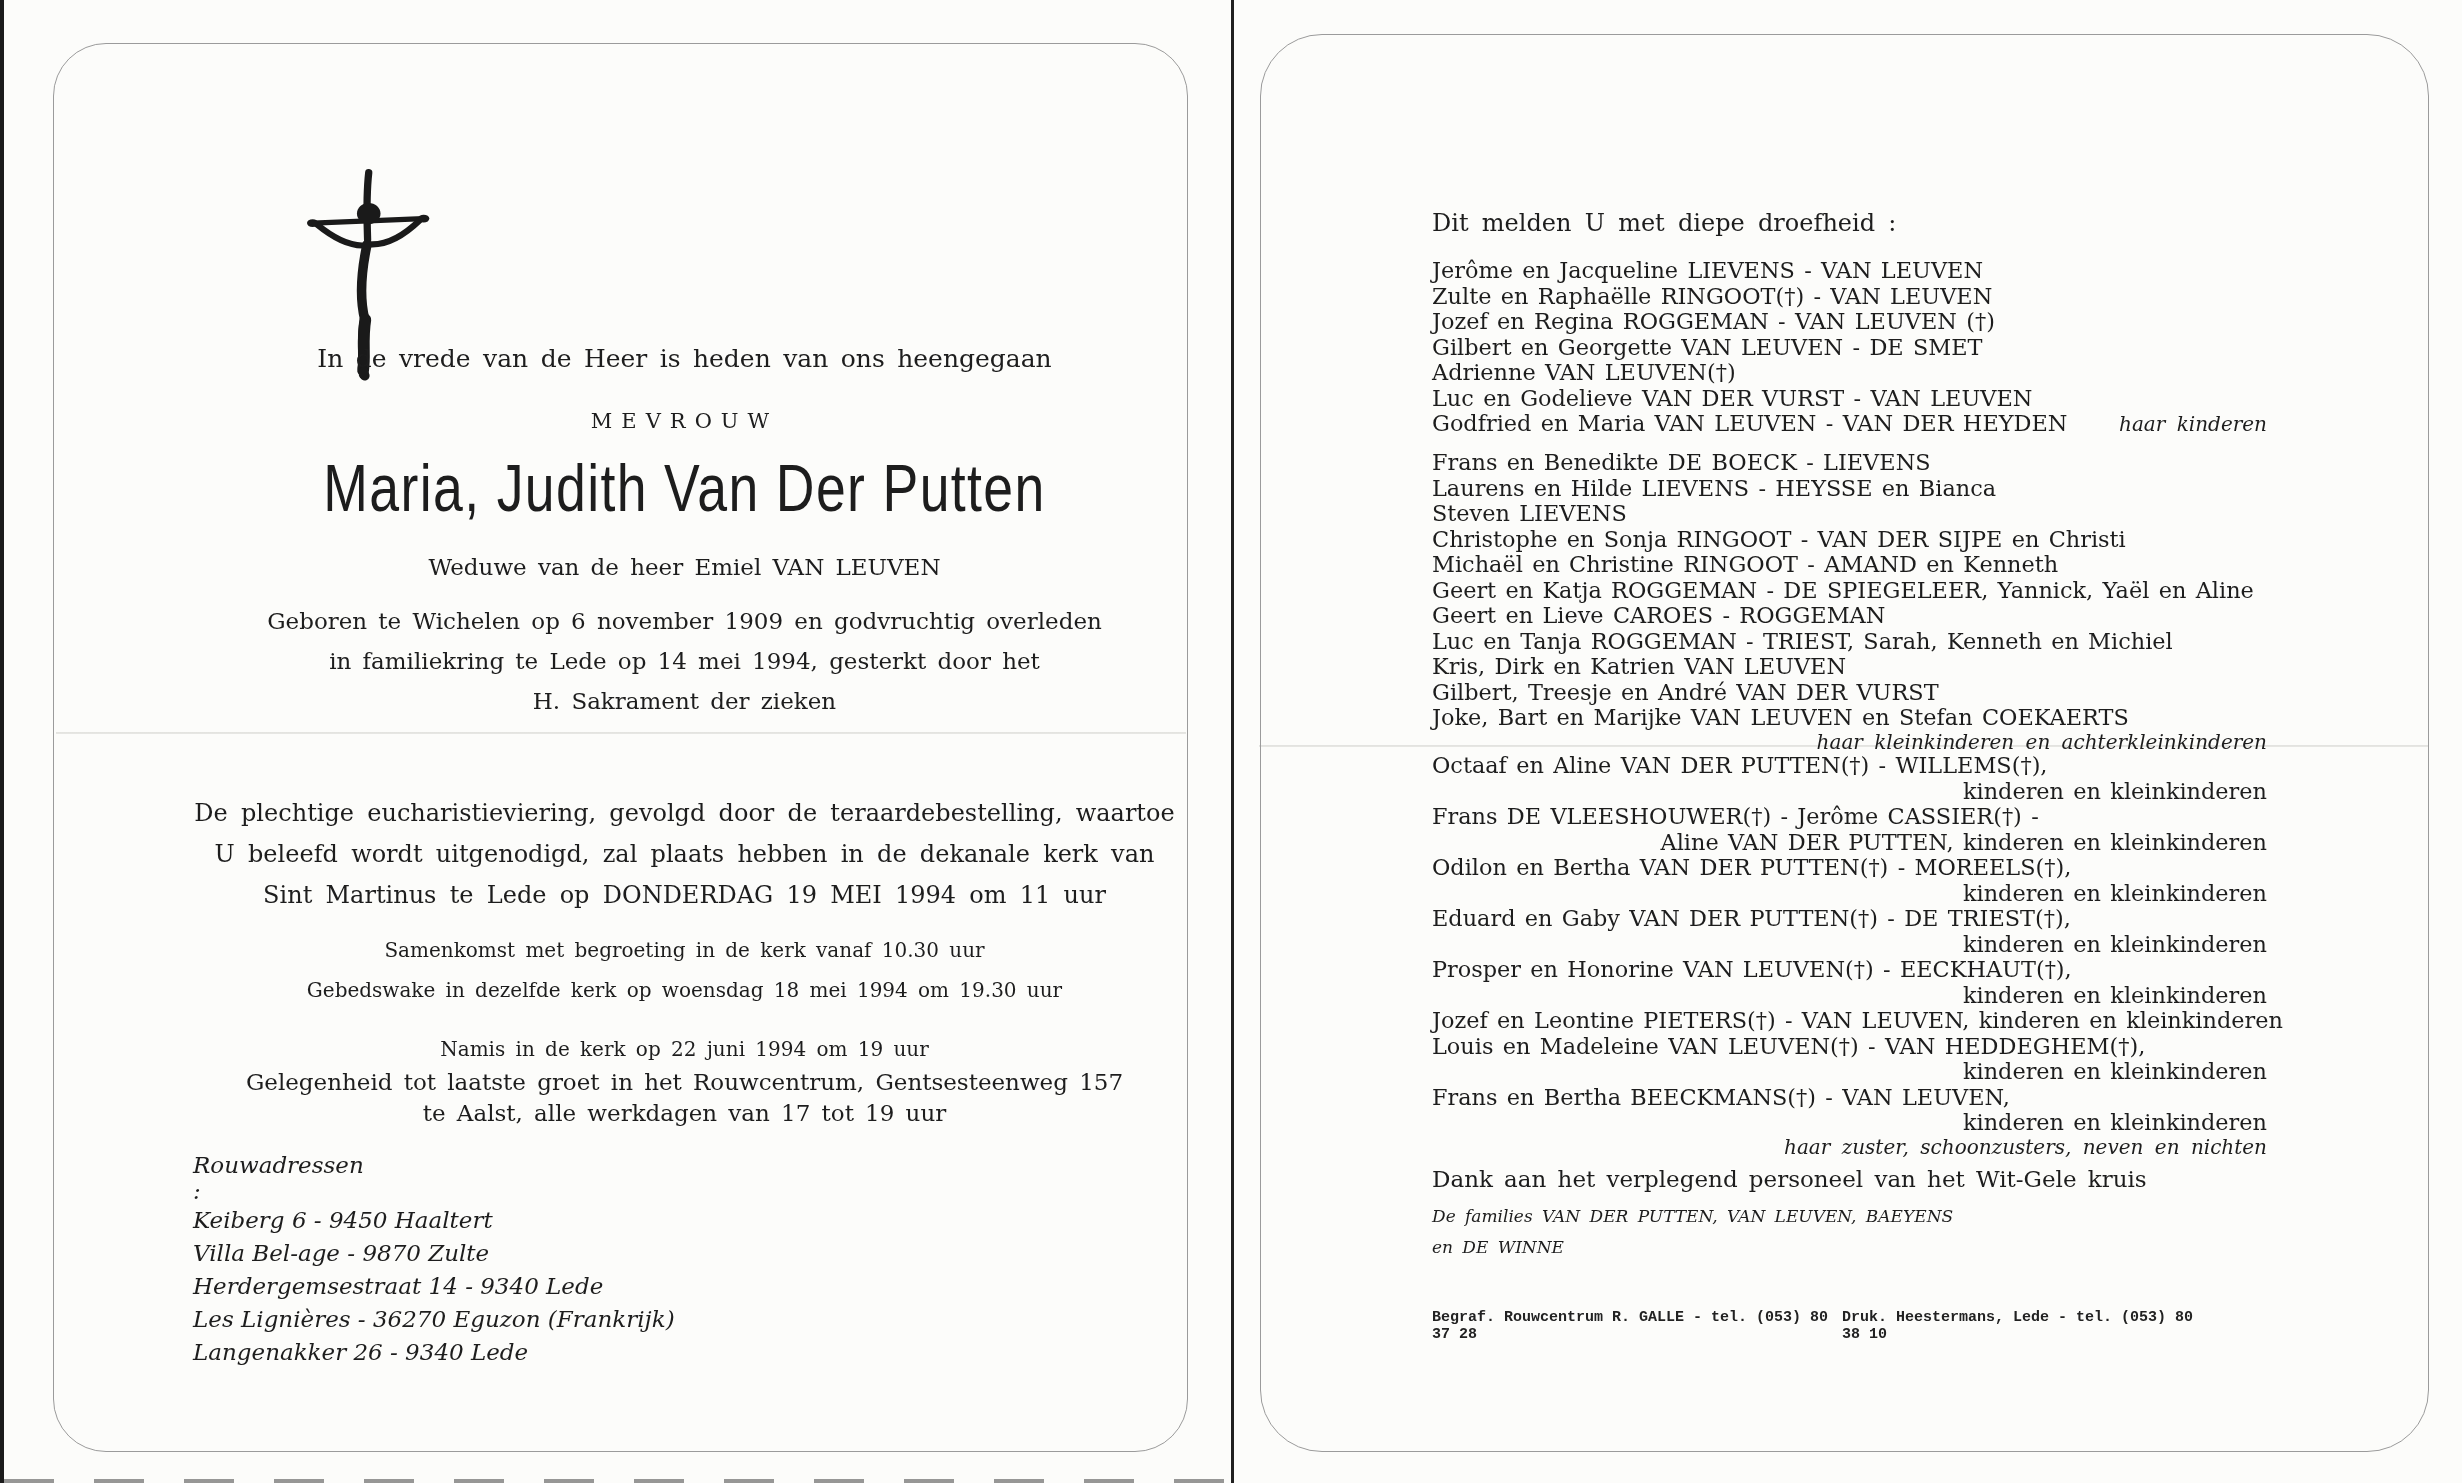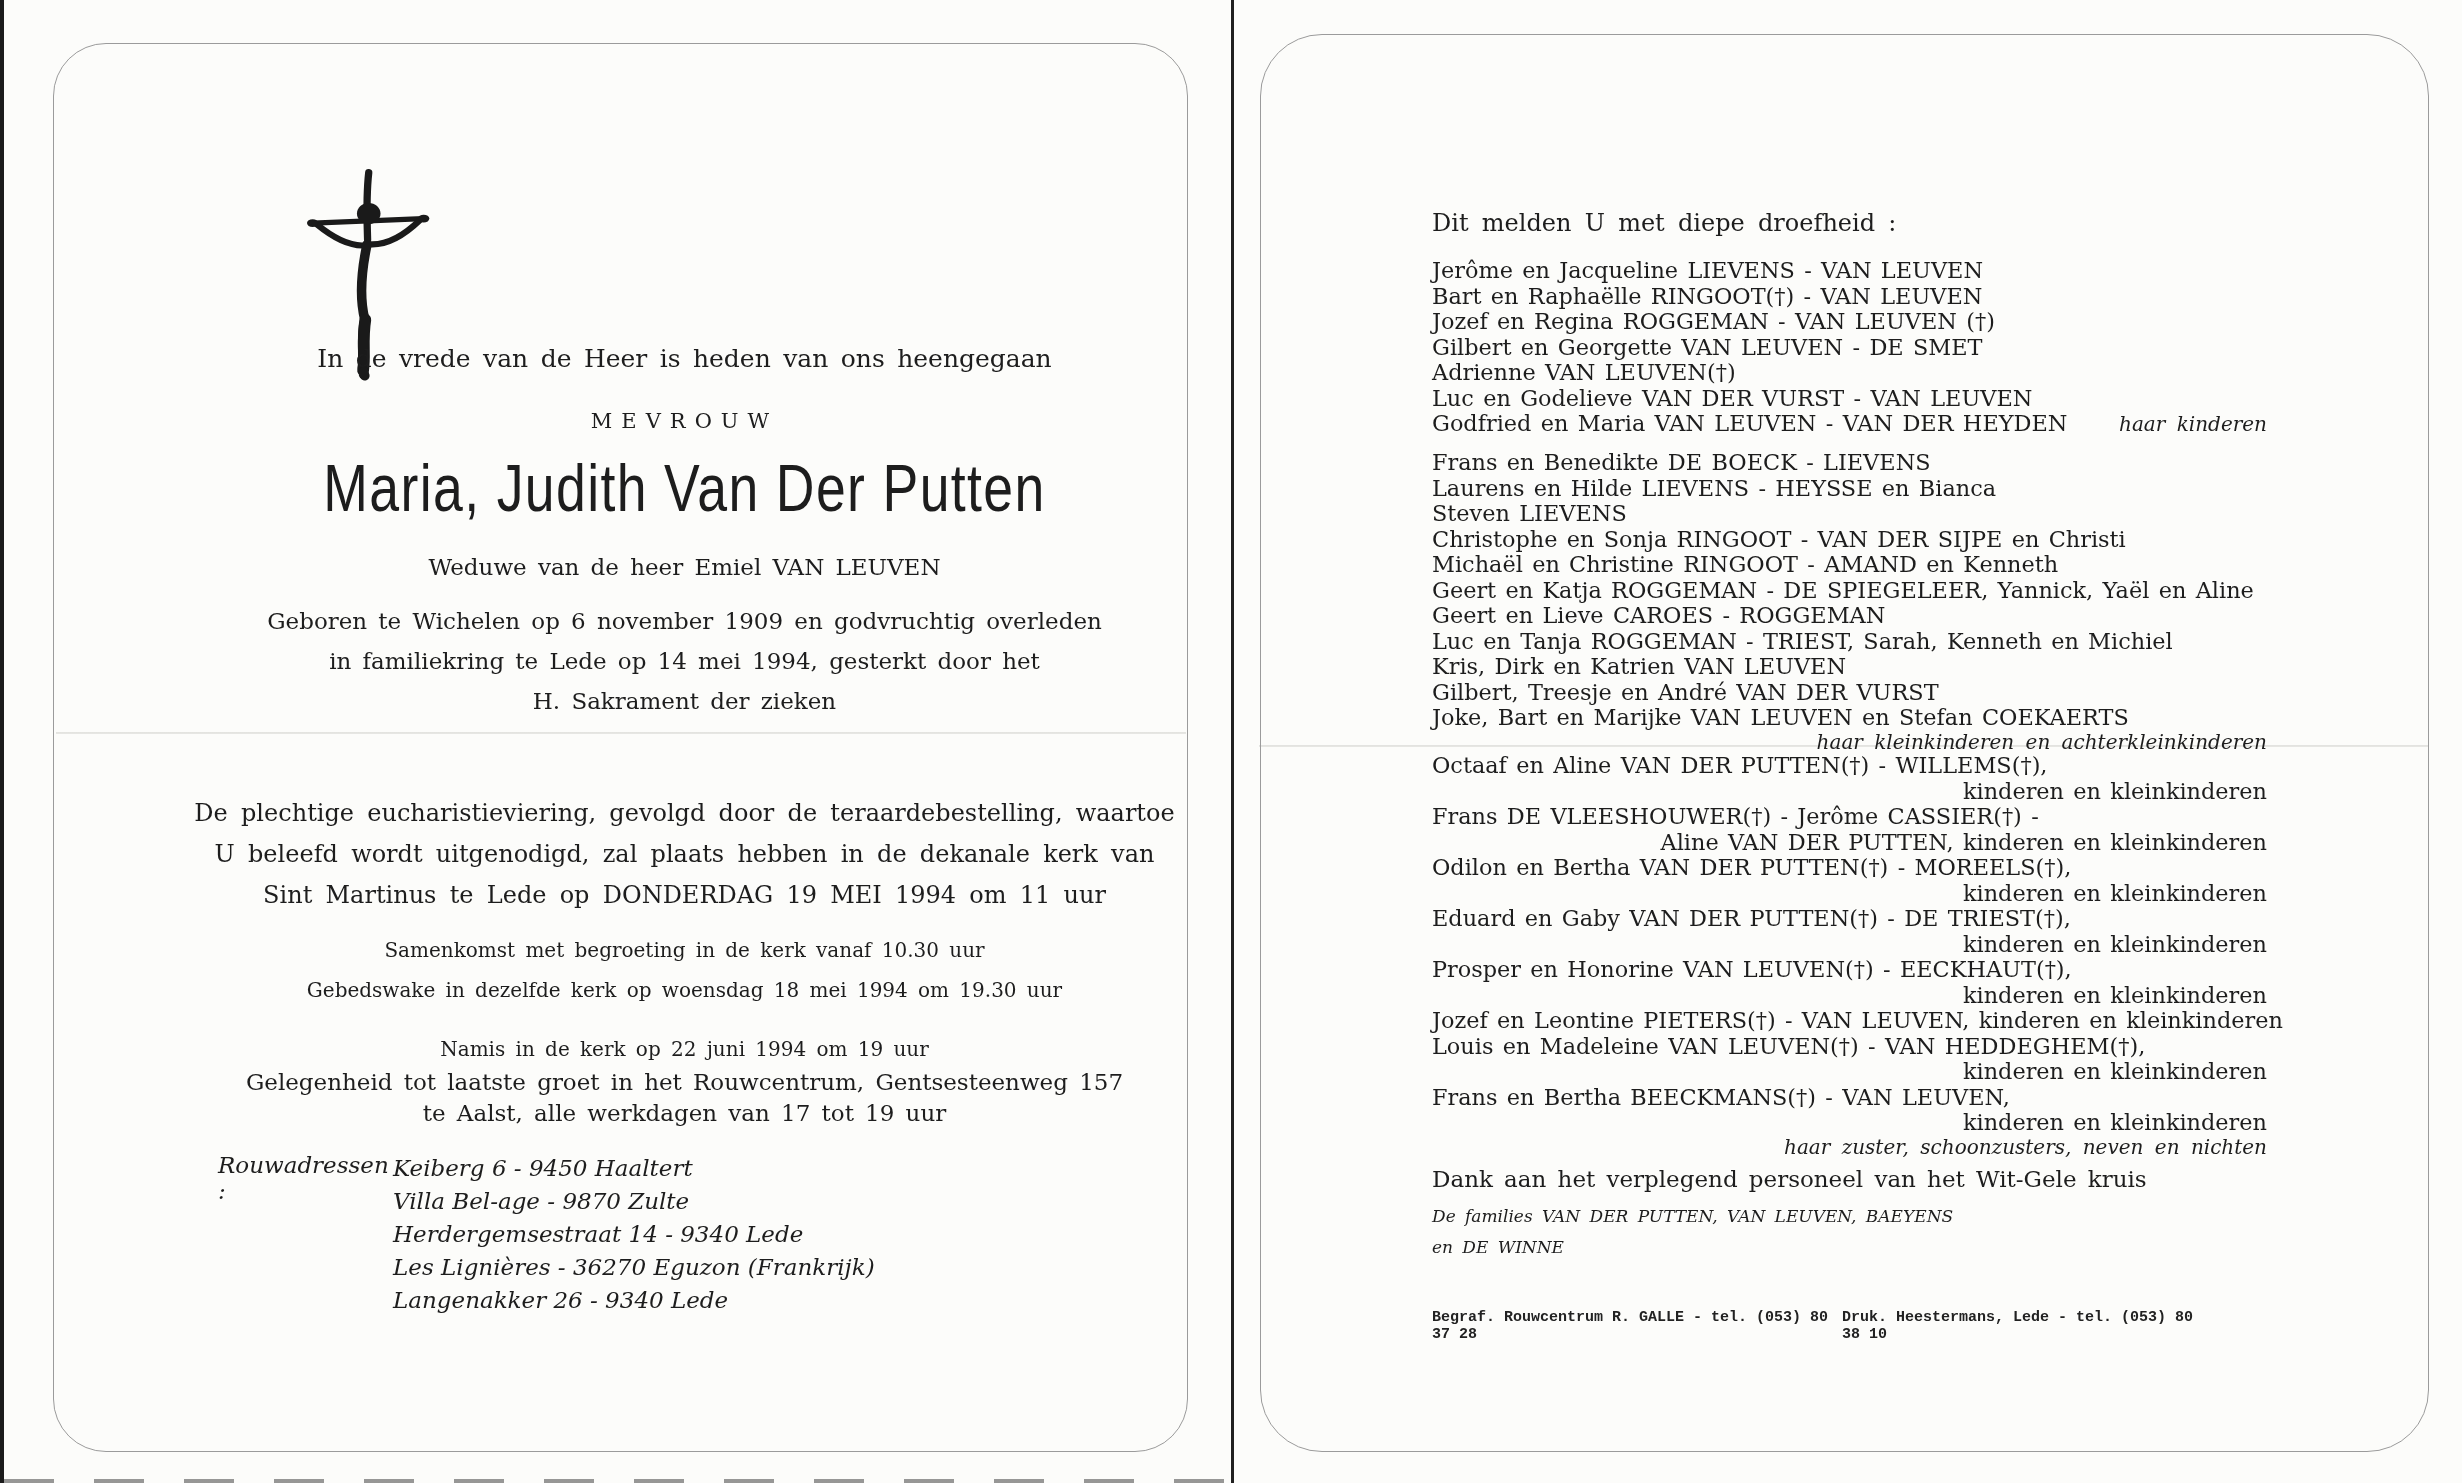--- a/index.html
+++ b/index.html
@@ -132,7 +132,7 @@
 
     <div class="abs" style="top:257px;width:835px;">
       <div class="nline">Jerôme en Jacqueline LIEVENS - VAN LEUVEN</div>
-      <div class="nline">Bart en Raphaëlle RINGOOT(†) - VAN LEUVEN</div>
+      <div class="nline">Zulte en Raphaëlle RINGOOT(†) - VAN LEUVEN</div>
       <div class="nline">Jozef en Regina ROGGEMAN - VAN LEUVEN (†)</div>
       <div class="nline">Gilbert en Georgette VAN LEUVEN - DE SMET</div>
       <div class="nline">Adrienne VAN LEUVEN(†)</div>

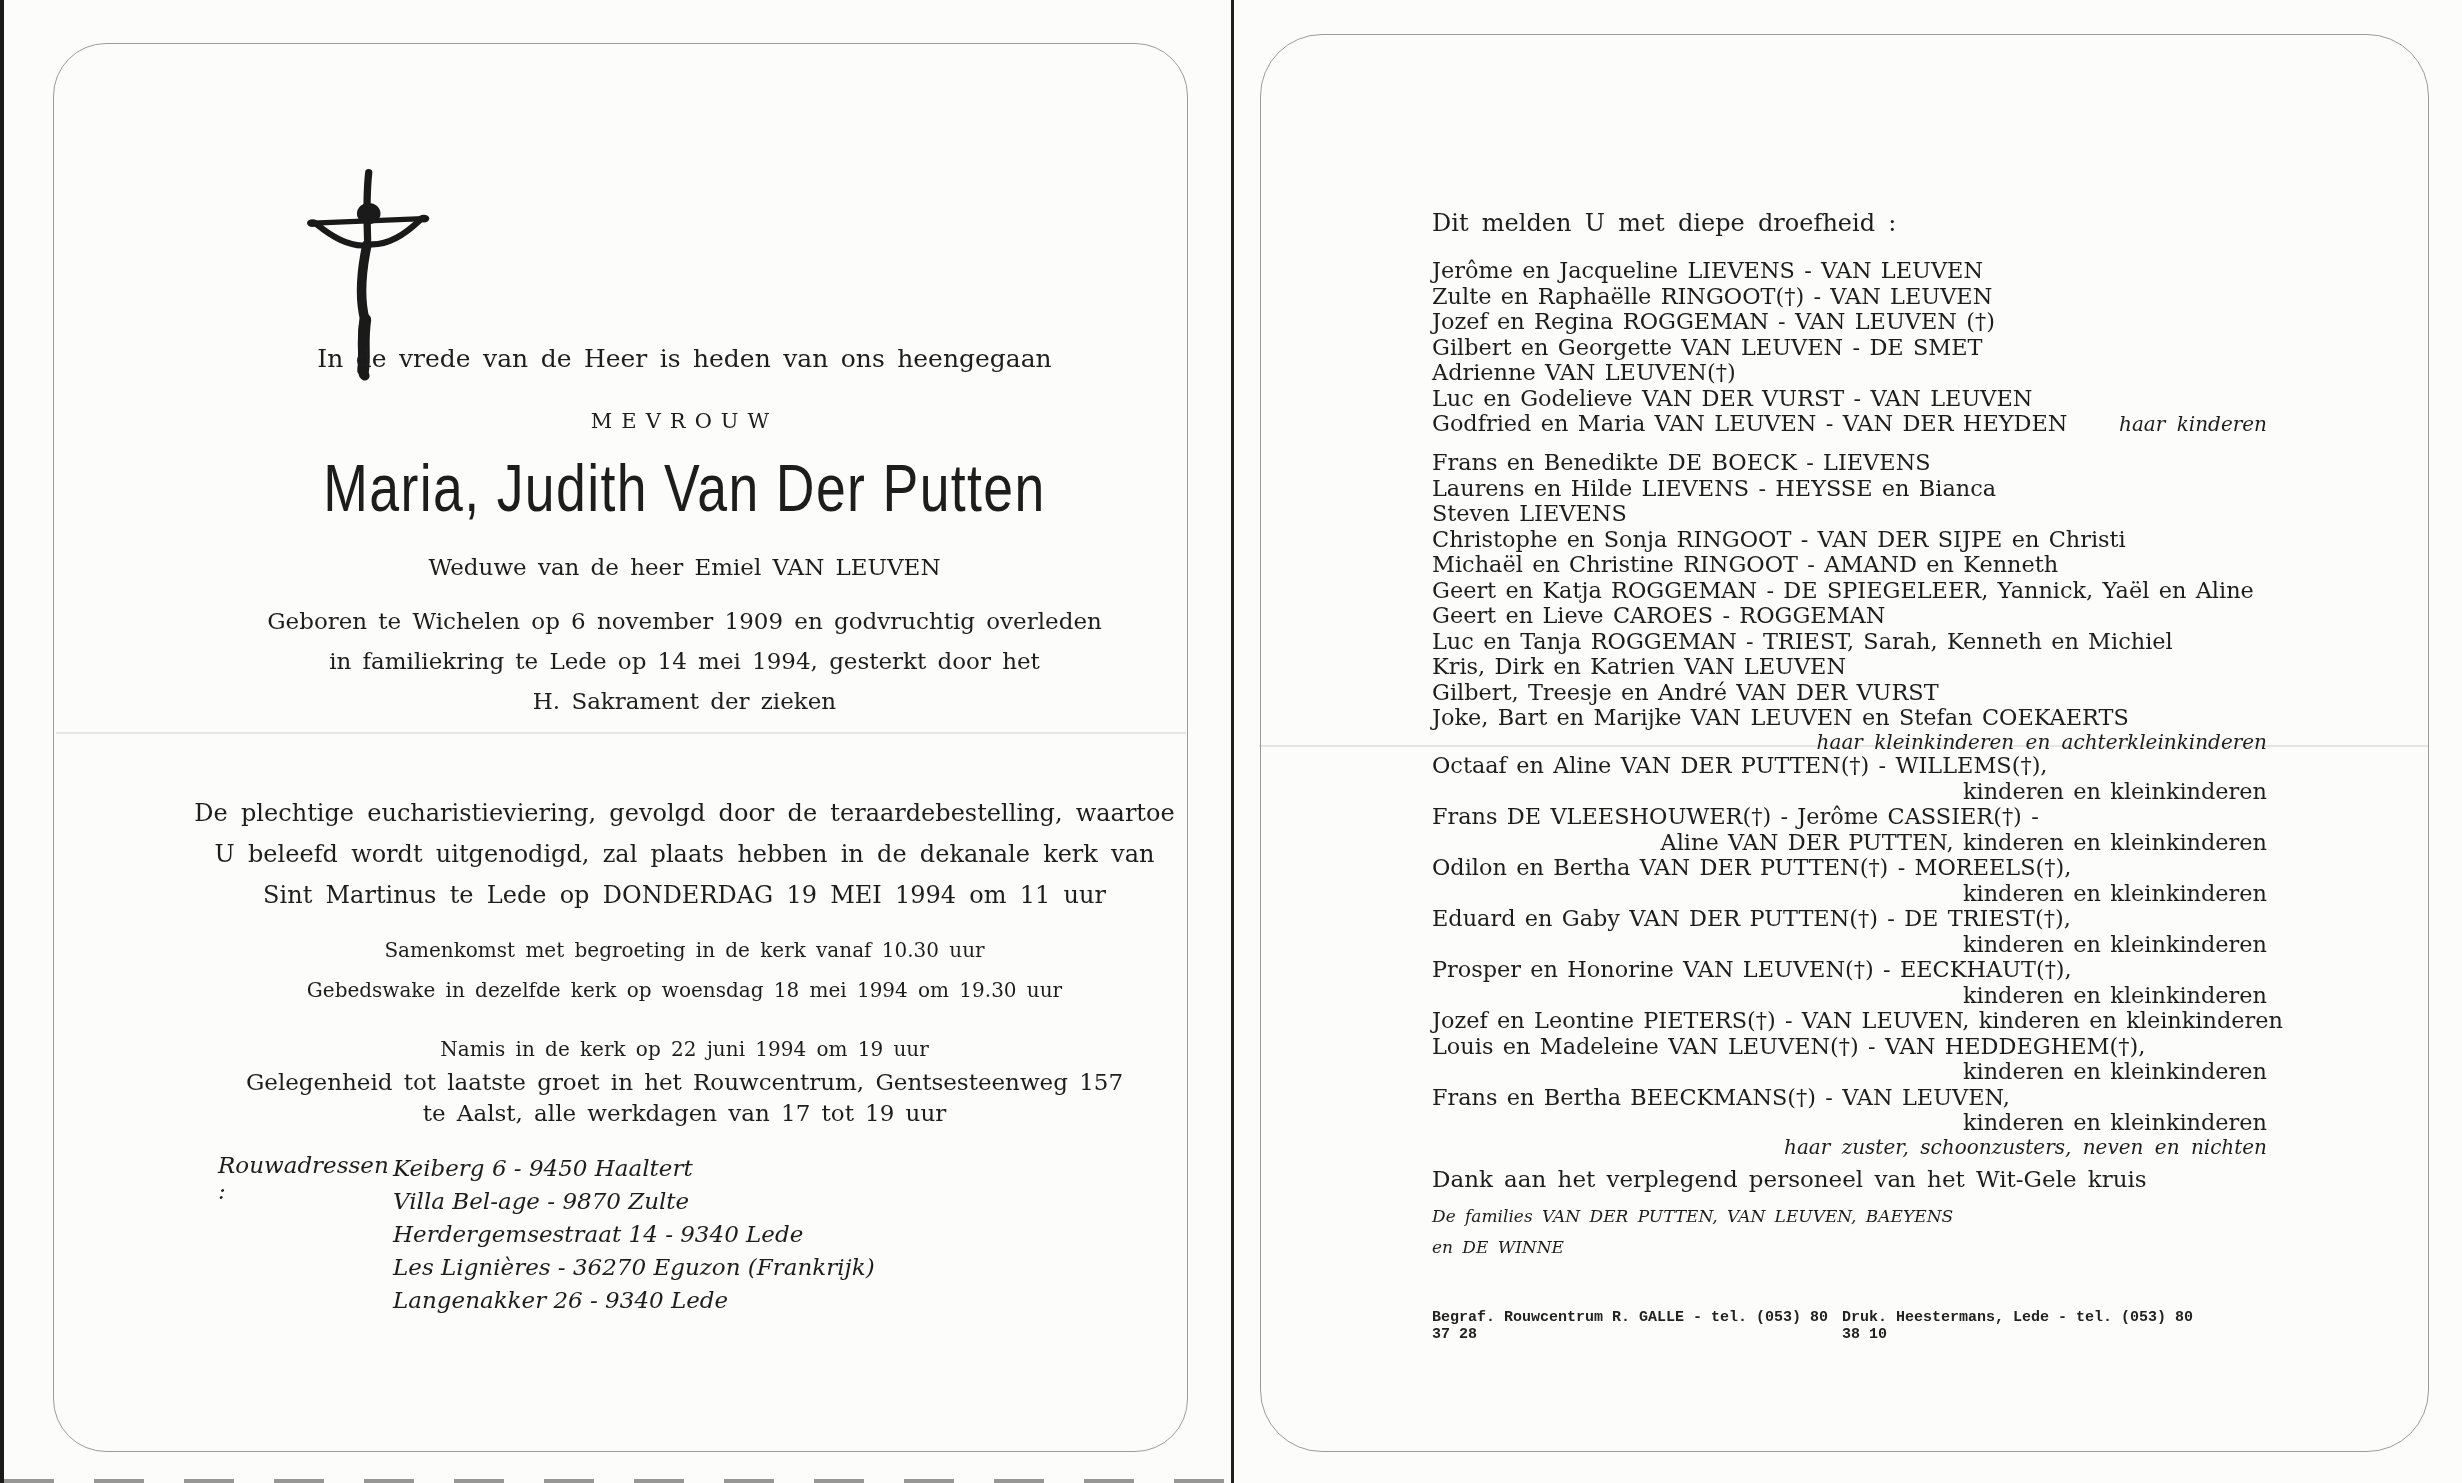--- a/index.html
+++ b/index.html
@@ -115,7 +115,7 @@
       <div class="farewell nowrap">te Aalst, alle werkdagen van 17 tot 19 uur</div>
     </div>
 
-    <div class="abs rouw" style="top:1152px;left:27px;width:953px;">
+    <div class="abs rouw" style="top:1152px;left:2px;width:953px;flex-direction:column;">
       <div class="rouw-label">Rouwadressen :</div>
       <div class="rouw-list">
         <div>Keiberg 6 - 9450 Haaltert</div>

